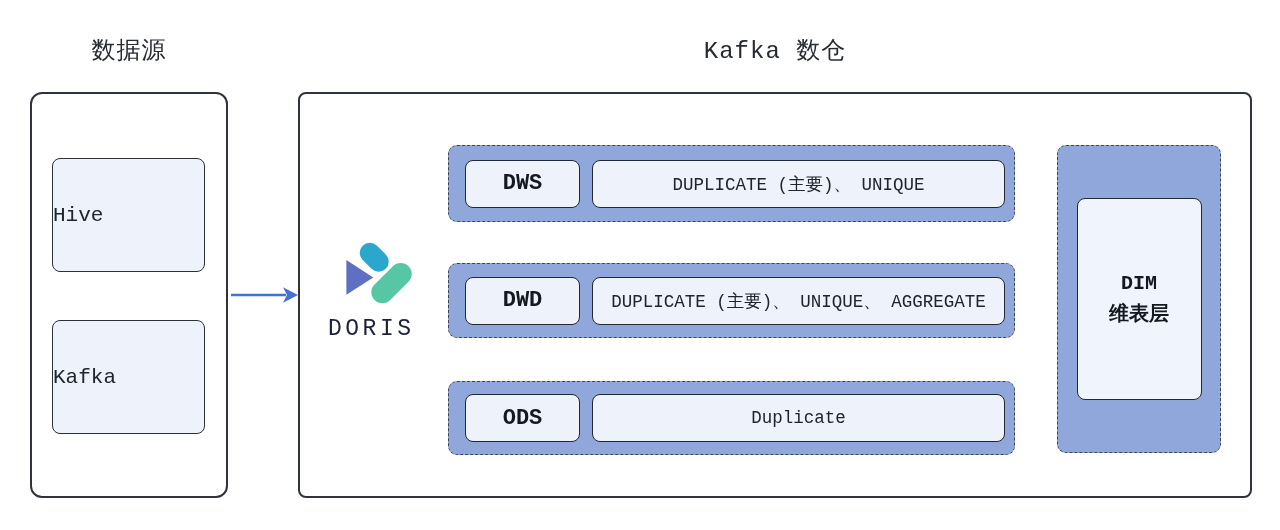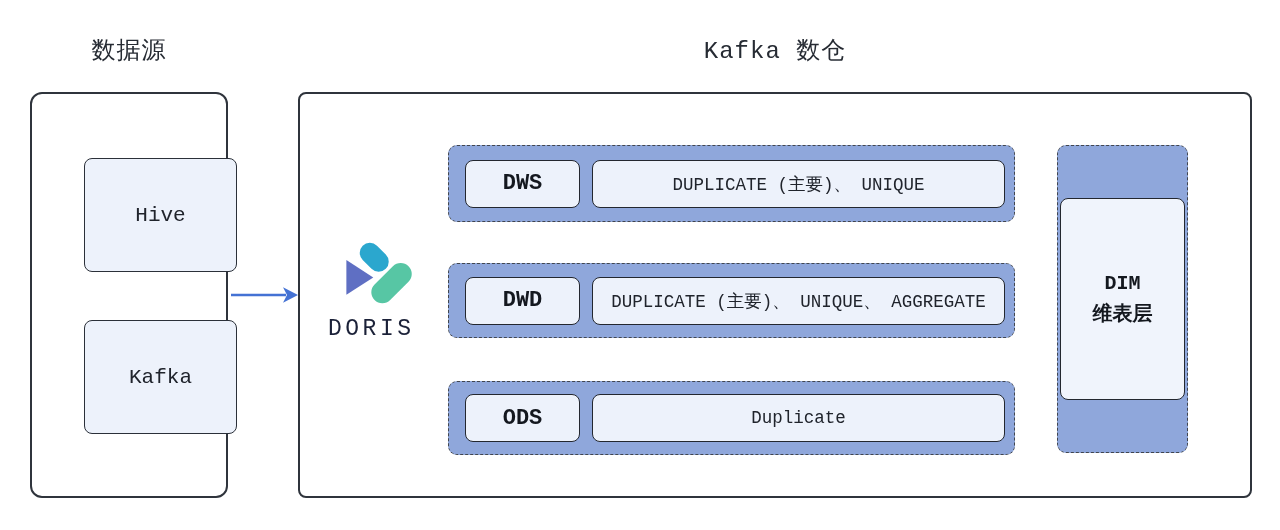--- a/index.html
+++ b/index.html
@@ -46,10 +46,8 @@
     border-radius: 8px;
     display: flex;
     align-items: center;
-    justify-content: center;
     font-size: 21px;
     color: #20242C;
-    margin-left: 32px;
   }
   .source-box.hive  { top: 64px; }
   .source-box.kafka { top: 226px; }

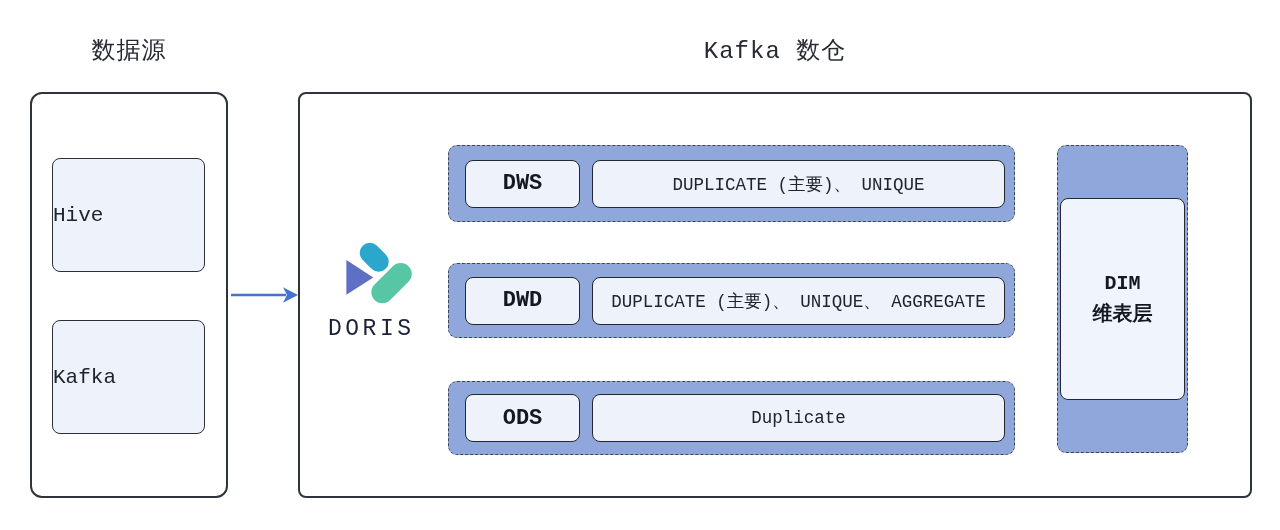--- a/index.html
+++ b/index.html
@@ -124,7 +124,7 @@
     position: absolute;
     left: 757px;
     top: 51px;
-    width: 131px;
+    width: 164px;
     height: 308px;
     background: #8FA7DB;
     border: 1.5px dashed #41464F;

